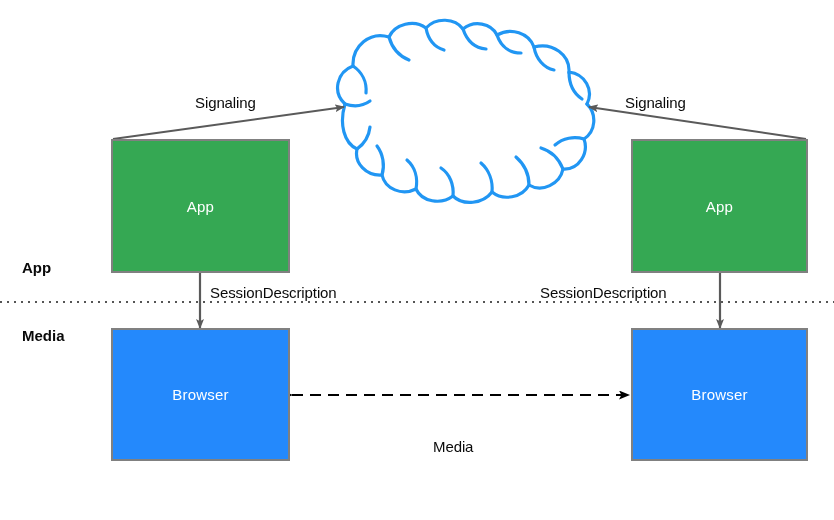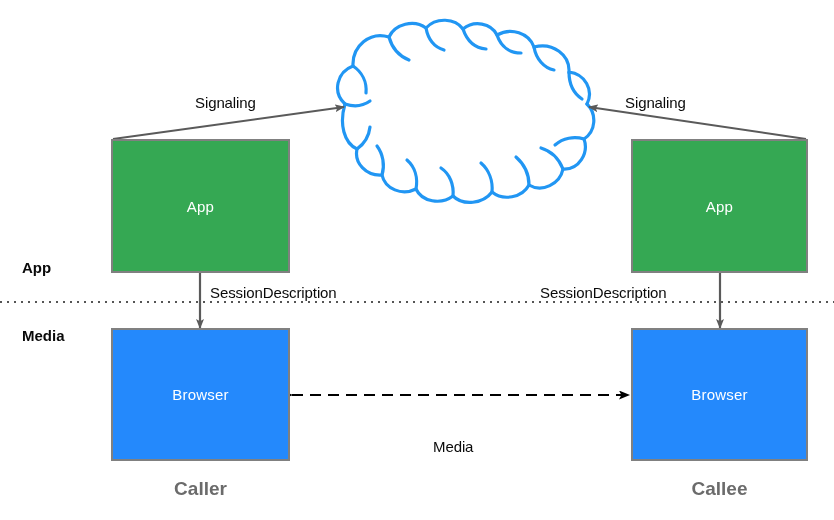--- a/index.html
+++ b/index.html
@@ -148,7 +148,6 @@
 
   <div class="layer-label" style="left:22px; top:327px;">Media</div>
 
-  <div class="role-label" style="left:111px; top:478px; width:179px;">Caller</div>
 
   <div class="role-label" style="left:631px; top:478px; width:177px;">Callee</div>
 

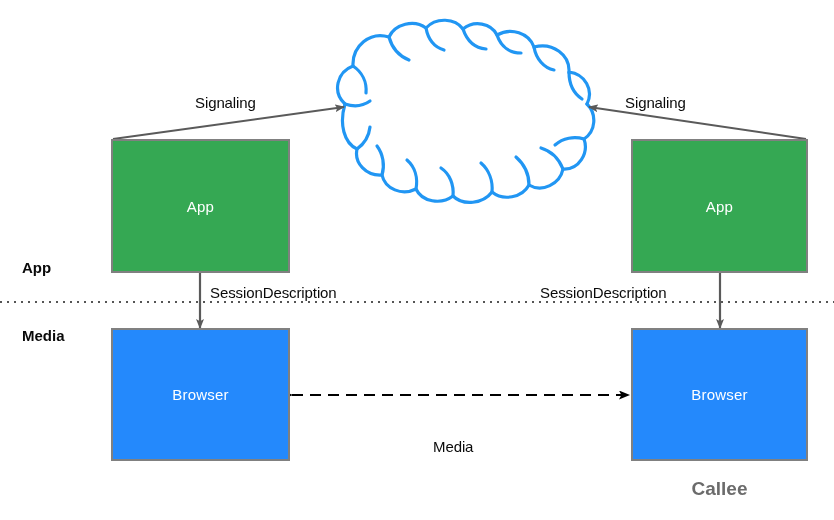--- a/index.html
+++ b/index.html
@@ -149,7 +149,6 @@
   <div class="layer-label" style="left:22px; top:327px;">Media</div>
 
 
-  <div class="role-label" style="left:631px; top:478px; width:177px;">Callee</div>
 
 </div>
 

